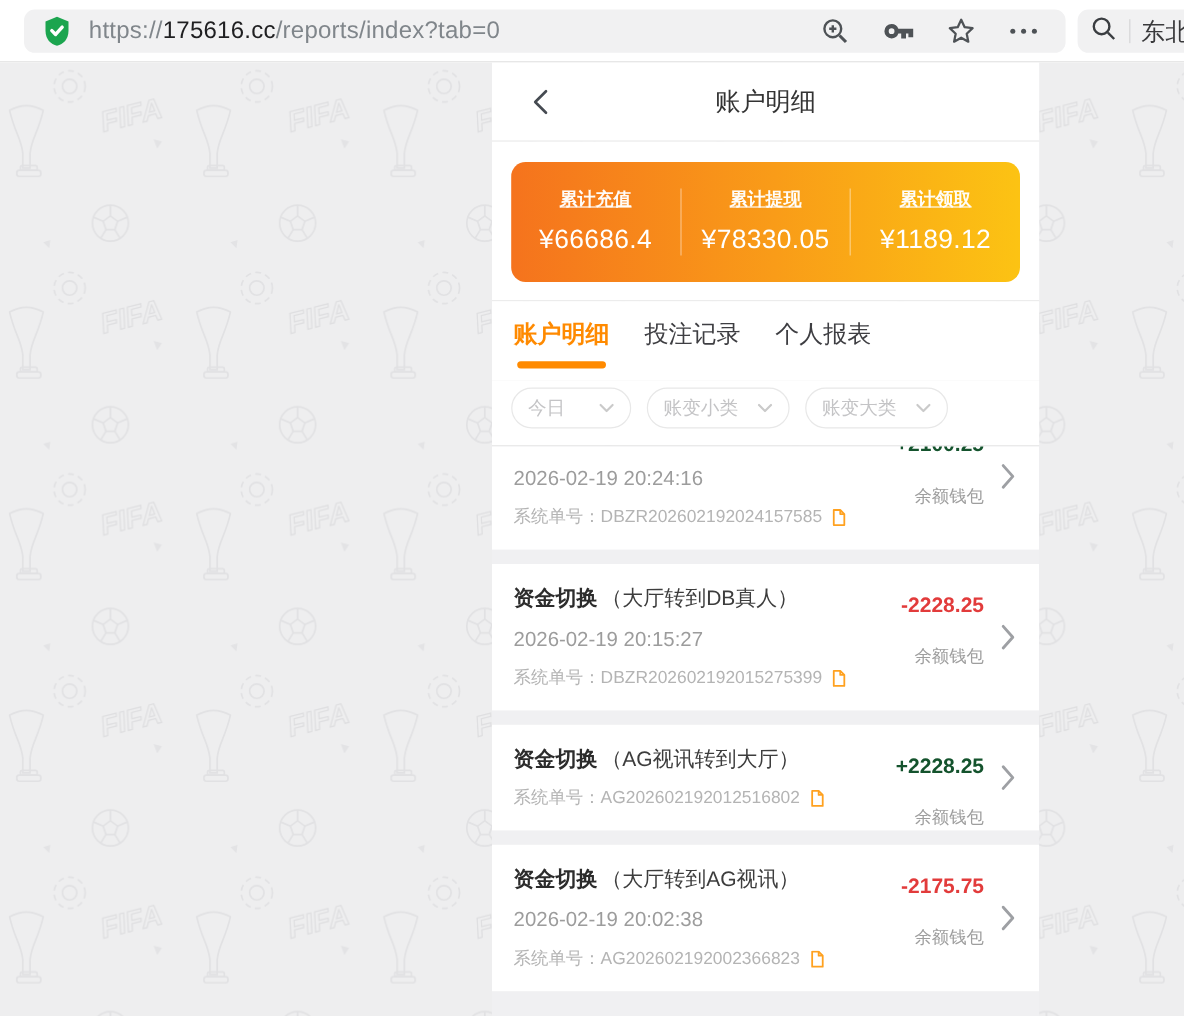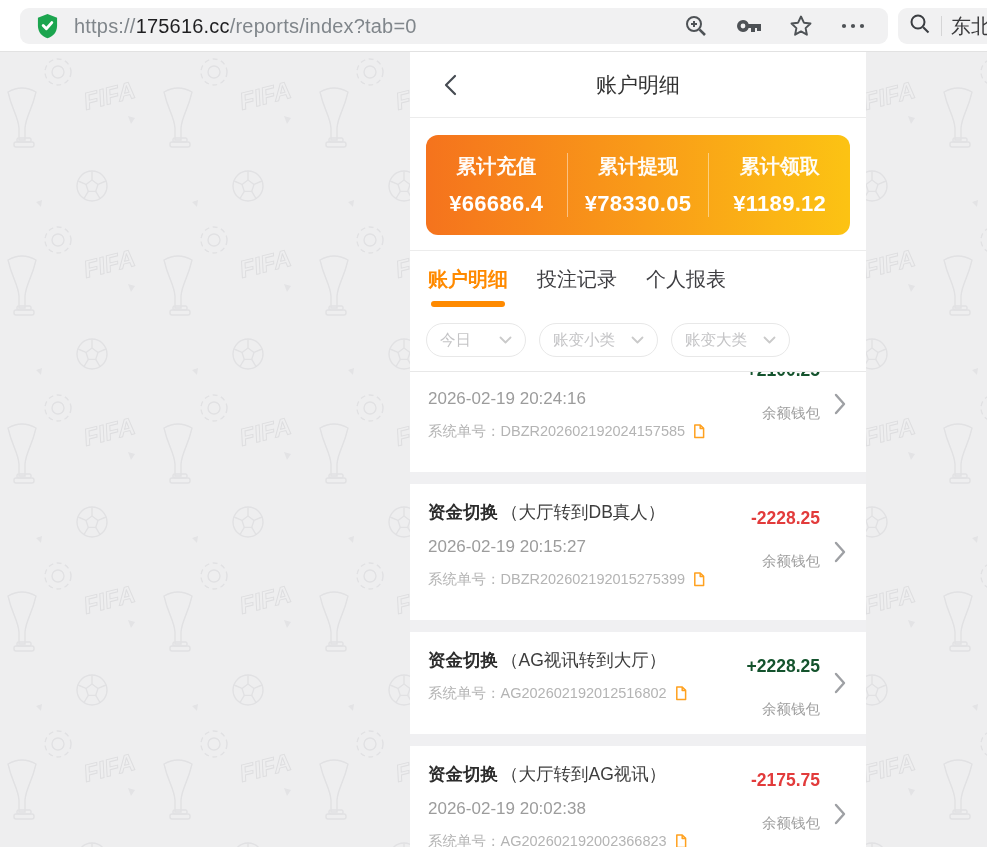--- a/index.html
+++ b/index.html
@@ -35,7 +35,7 @@
   .card { height:100px; border-radius:12px; background:linear-gradient(90deg,#f5731d 0%,#f99c18 52%,#fcc313 100%); display:flex; align-items:center; }
   .card .col { flex:1; text-align:center; position:relative; }
   .card .col + .col { border-left:1px solid rgba(255,255,255,.45); }
-  .card .clabel { font-size:20px; color:rgba(255,255,255,.97); font-weight:700; margin-bottom:11px; }
+  .card .clabel { font-size:15px; color:rgba(255,255,255,.97); font-weight:700; margin-bottom:11px;text-decoration:underline; }
   .card .cvalue { font-size:22px; color:#fff; font-weight:700; letter-spacing:.3px; }
 
   .p-tabs { background:#fff; padding:15px 18px 10px; display:flex; gap:29px; flex:0 0 auto; }

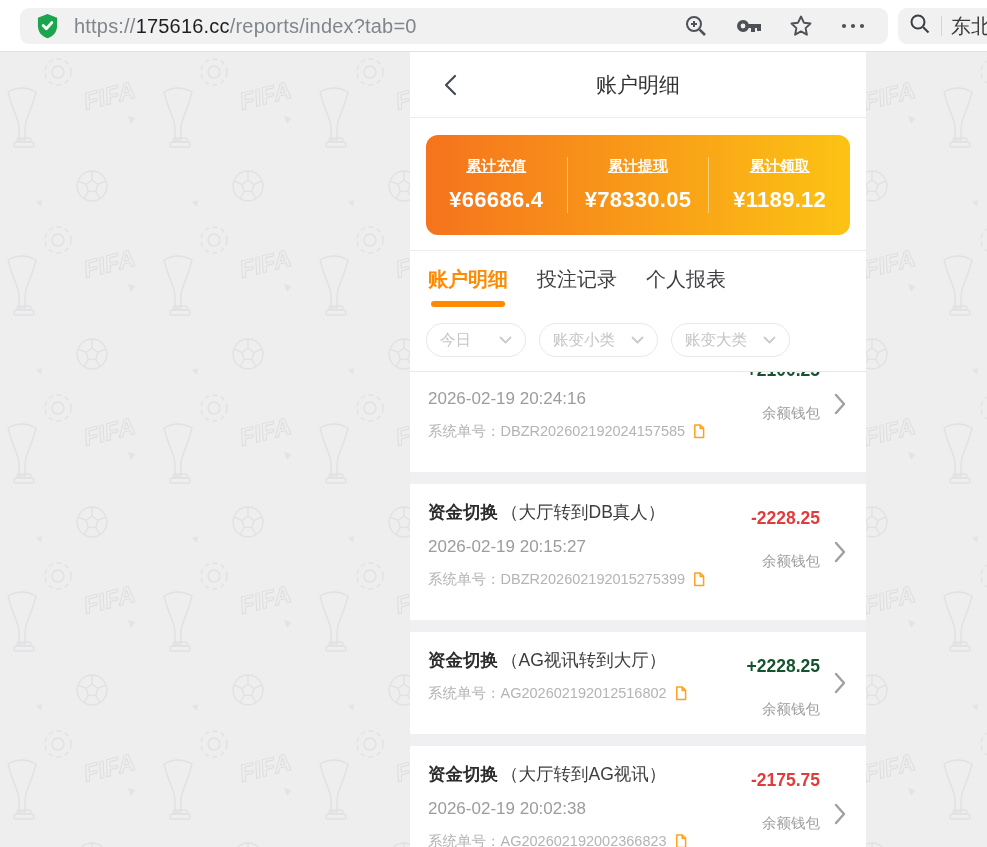--- a/index.html
+++ b/index.html
@@ -36,7 +36,7 @@
   .card .col { flex:1; text-align:center; position:relative; }
   .card .col + .col { border-left:1px solid rgba(255,255,255,.45); }
   .card .clabel { font-size:15px; color:rgba(255,255,255,.97); font-weight:700; margin-bottom:11px;text-decoration:underline; }
-  .card .cvalue { font-size:22px; color:#fff; font-weight:700; letter-spacing:.3px; }
+  .card .cvalue { font-size:22px; color:#fff; font-weight:400; letter-spacing:.3px; }
 
   .p-tabs { background:#fff; padding:15px 18px 10px; display:flex; gap:29px; flex:0 0 auto; }
   .tab { display:flex; flex-direction:column; align-items:center; cursor:pointer; }

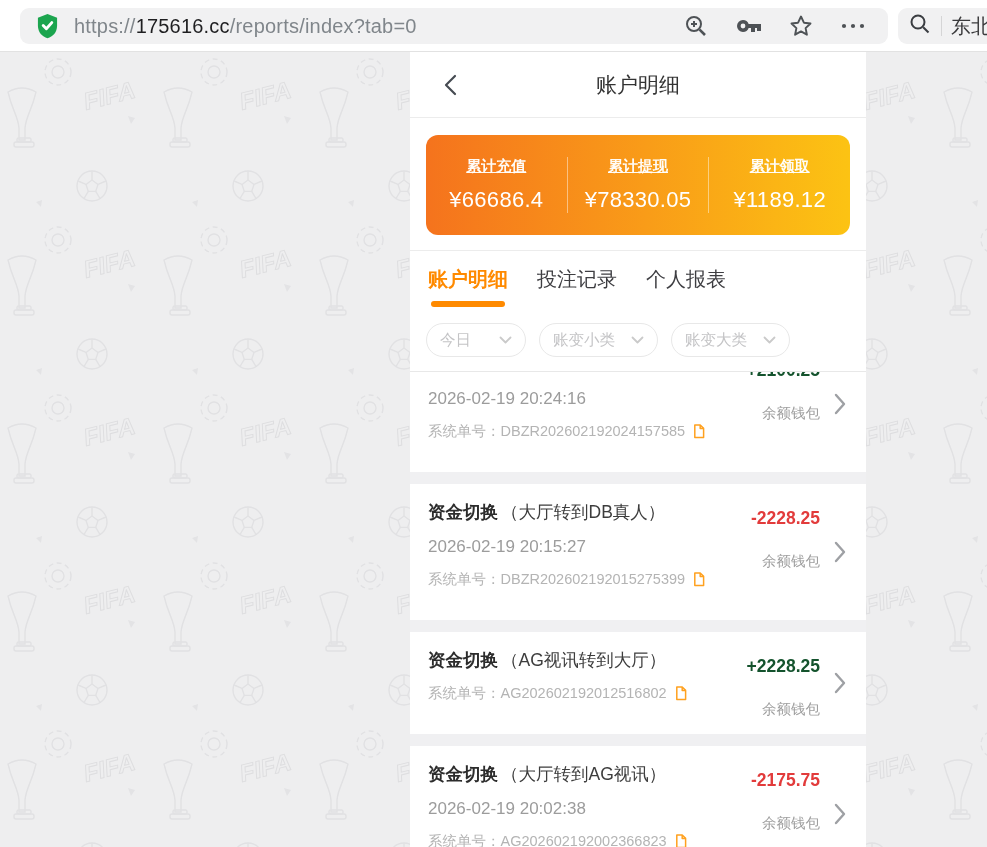--- a/index.html
+++ b/index.html
@@ -50,7 +50,7 @@
   .pill.w1 { width:100px; } .pill.w2 { width:119px; } .pill.w3 { width:119px; }
 
   .p-list { flex:1 1 auto; background:#f0f0f2; border-top:1px solid #e8e8e8; overflow:hidden; }
-  .txn { position:relative; background:#fff; padding:16px 18px 32px; margin-bottom:12px; cursor:pointer; }
+  .txn { position:relative; background:#fff; padding:16px 18px 18px; margin-bottom:12px; cursor:pointer; }
   .txn.clipped { margin-top:-36px; }
   .txn-title { font-size:17.5px; line-height:24px; margin-bottom:12px; white-space:nowrap; }
   .txn-title .t-main { font-weight:700; color:#2c2c2c; }

